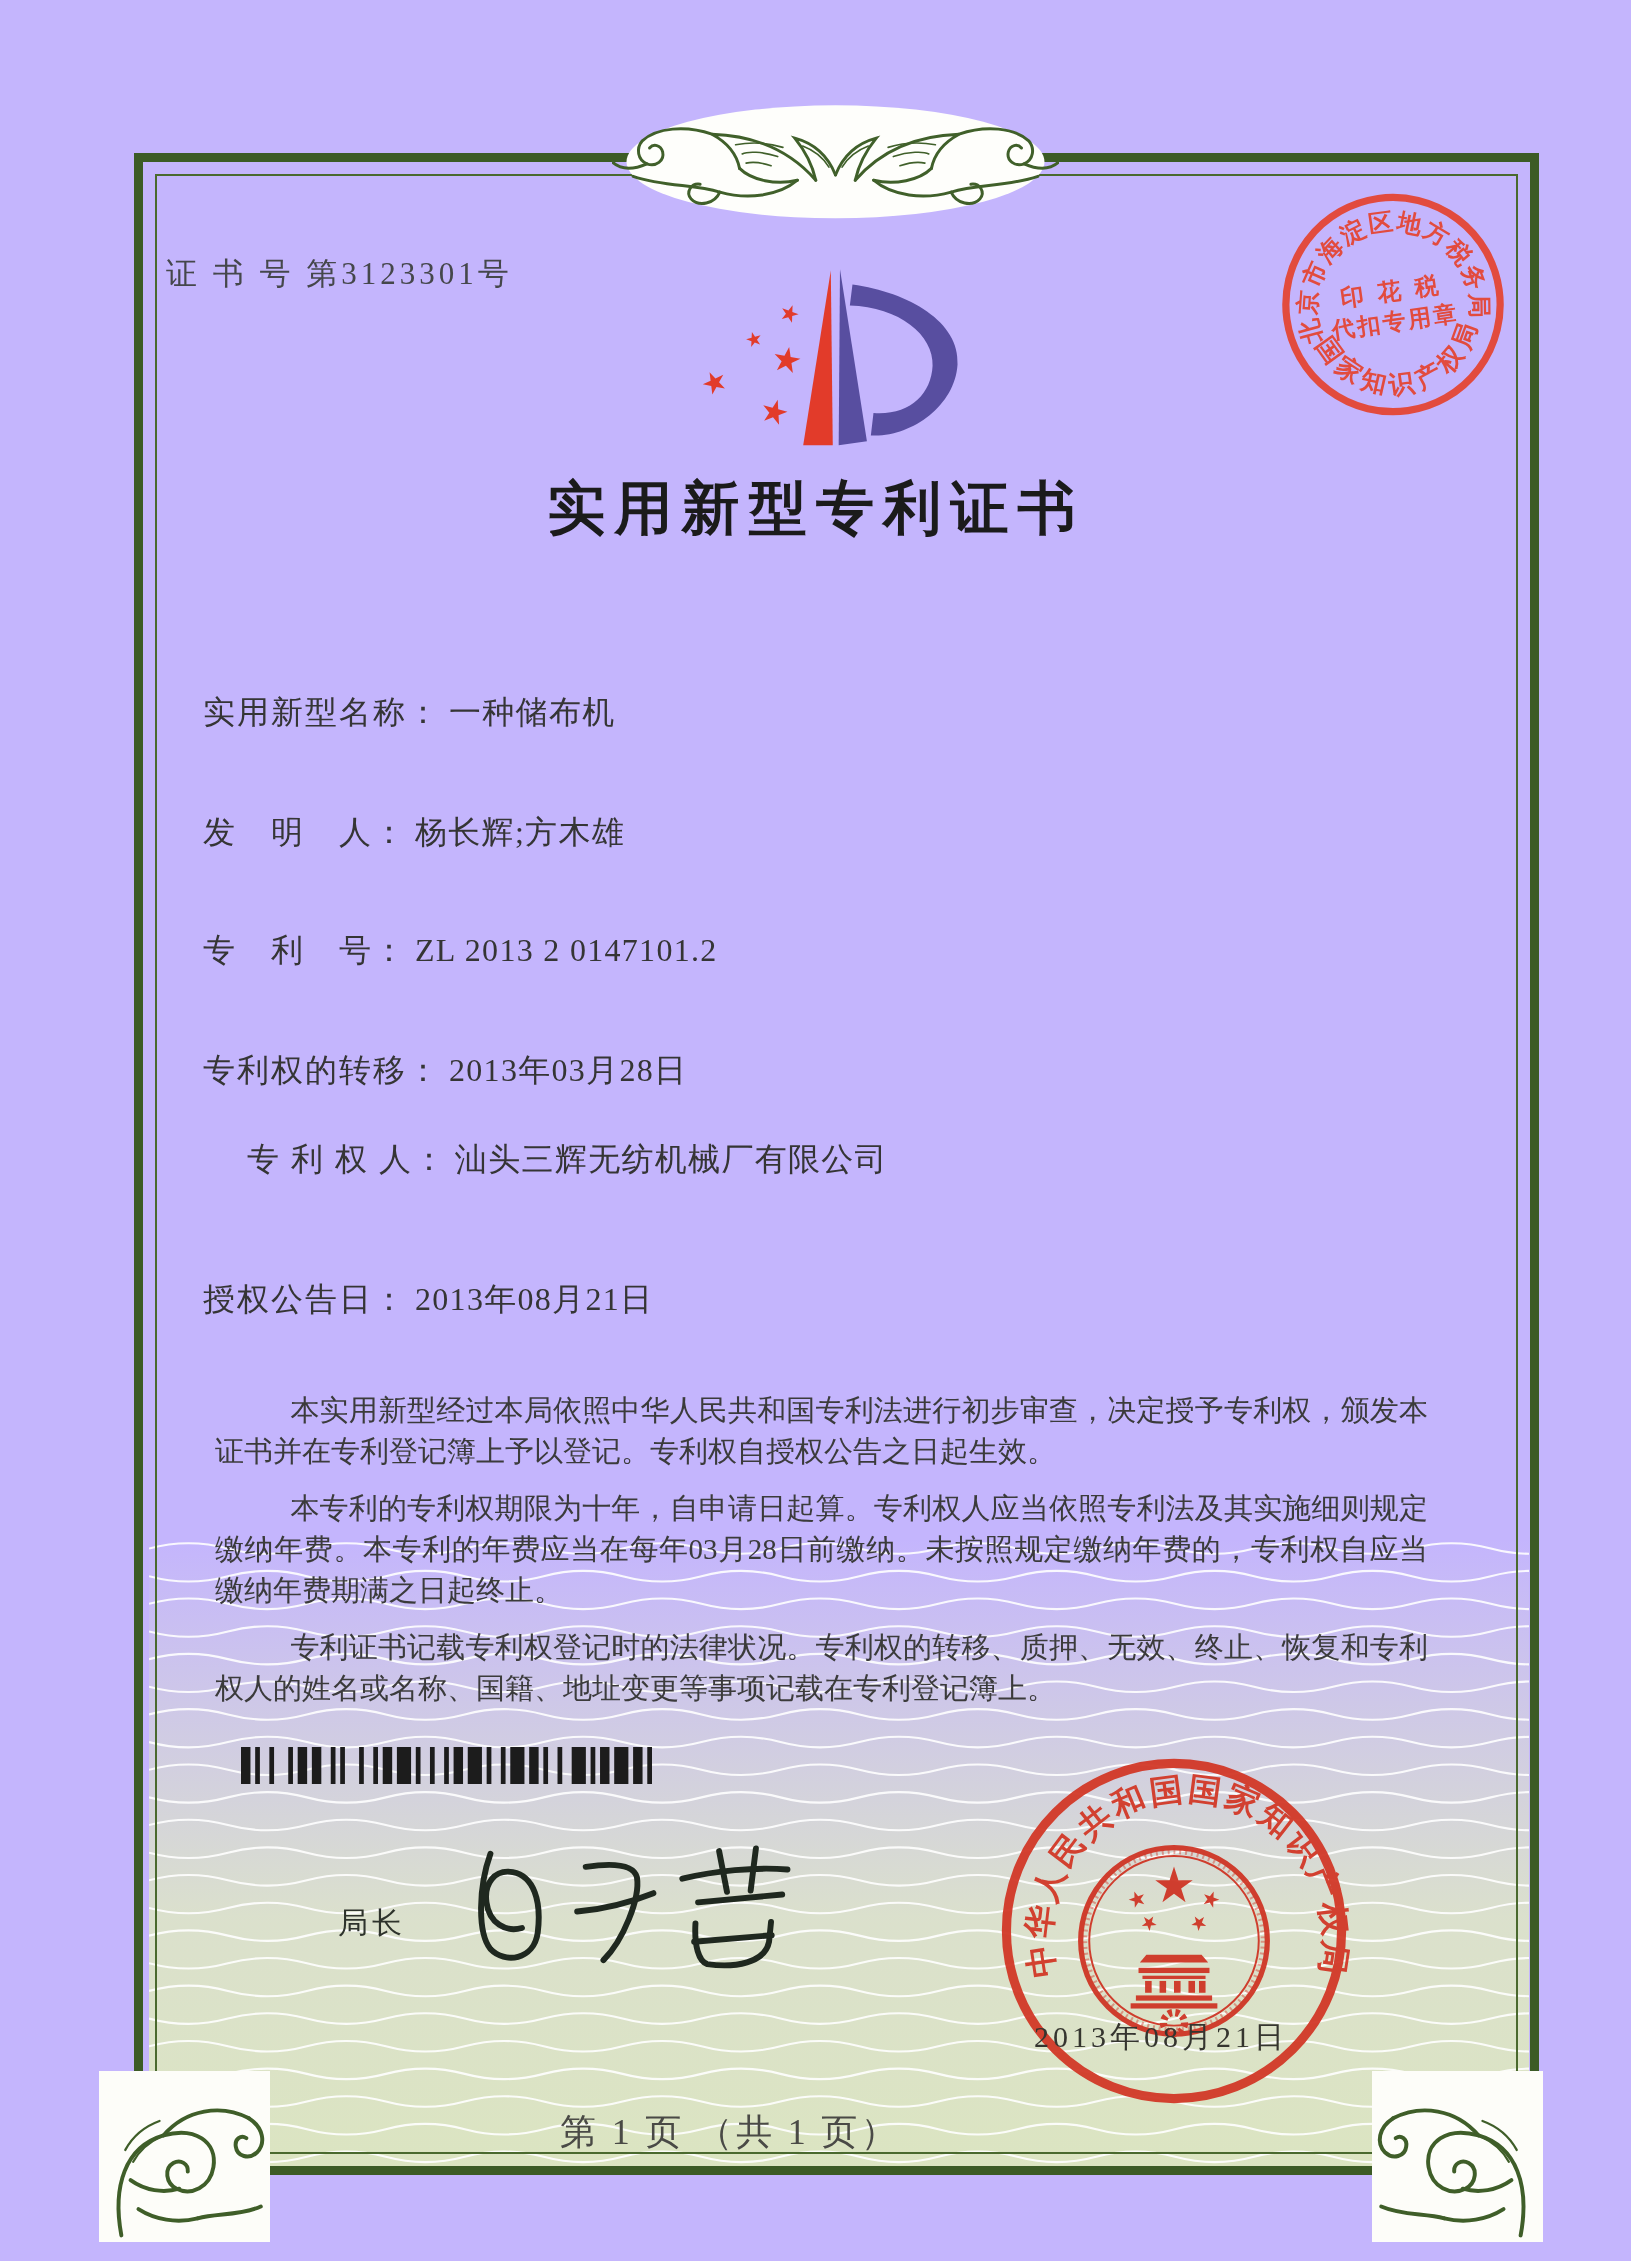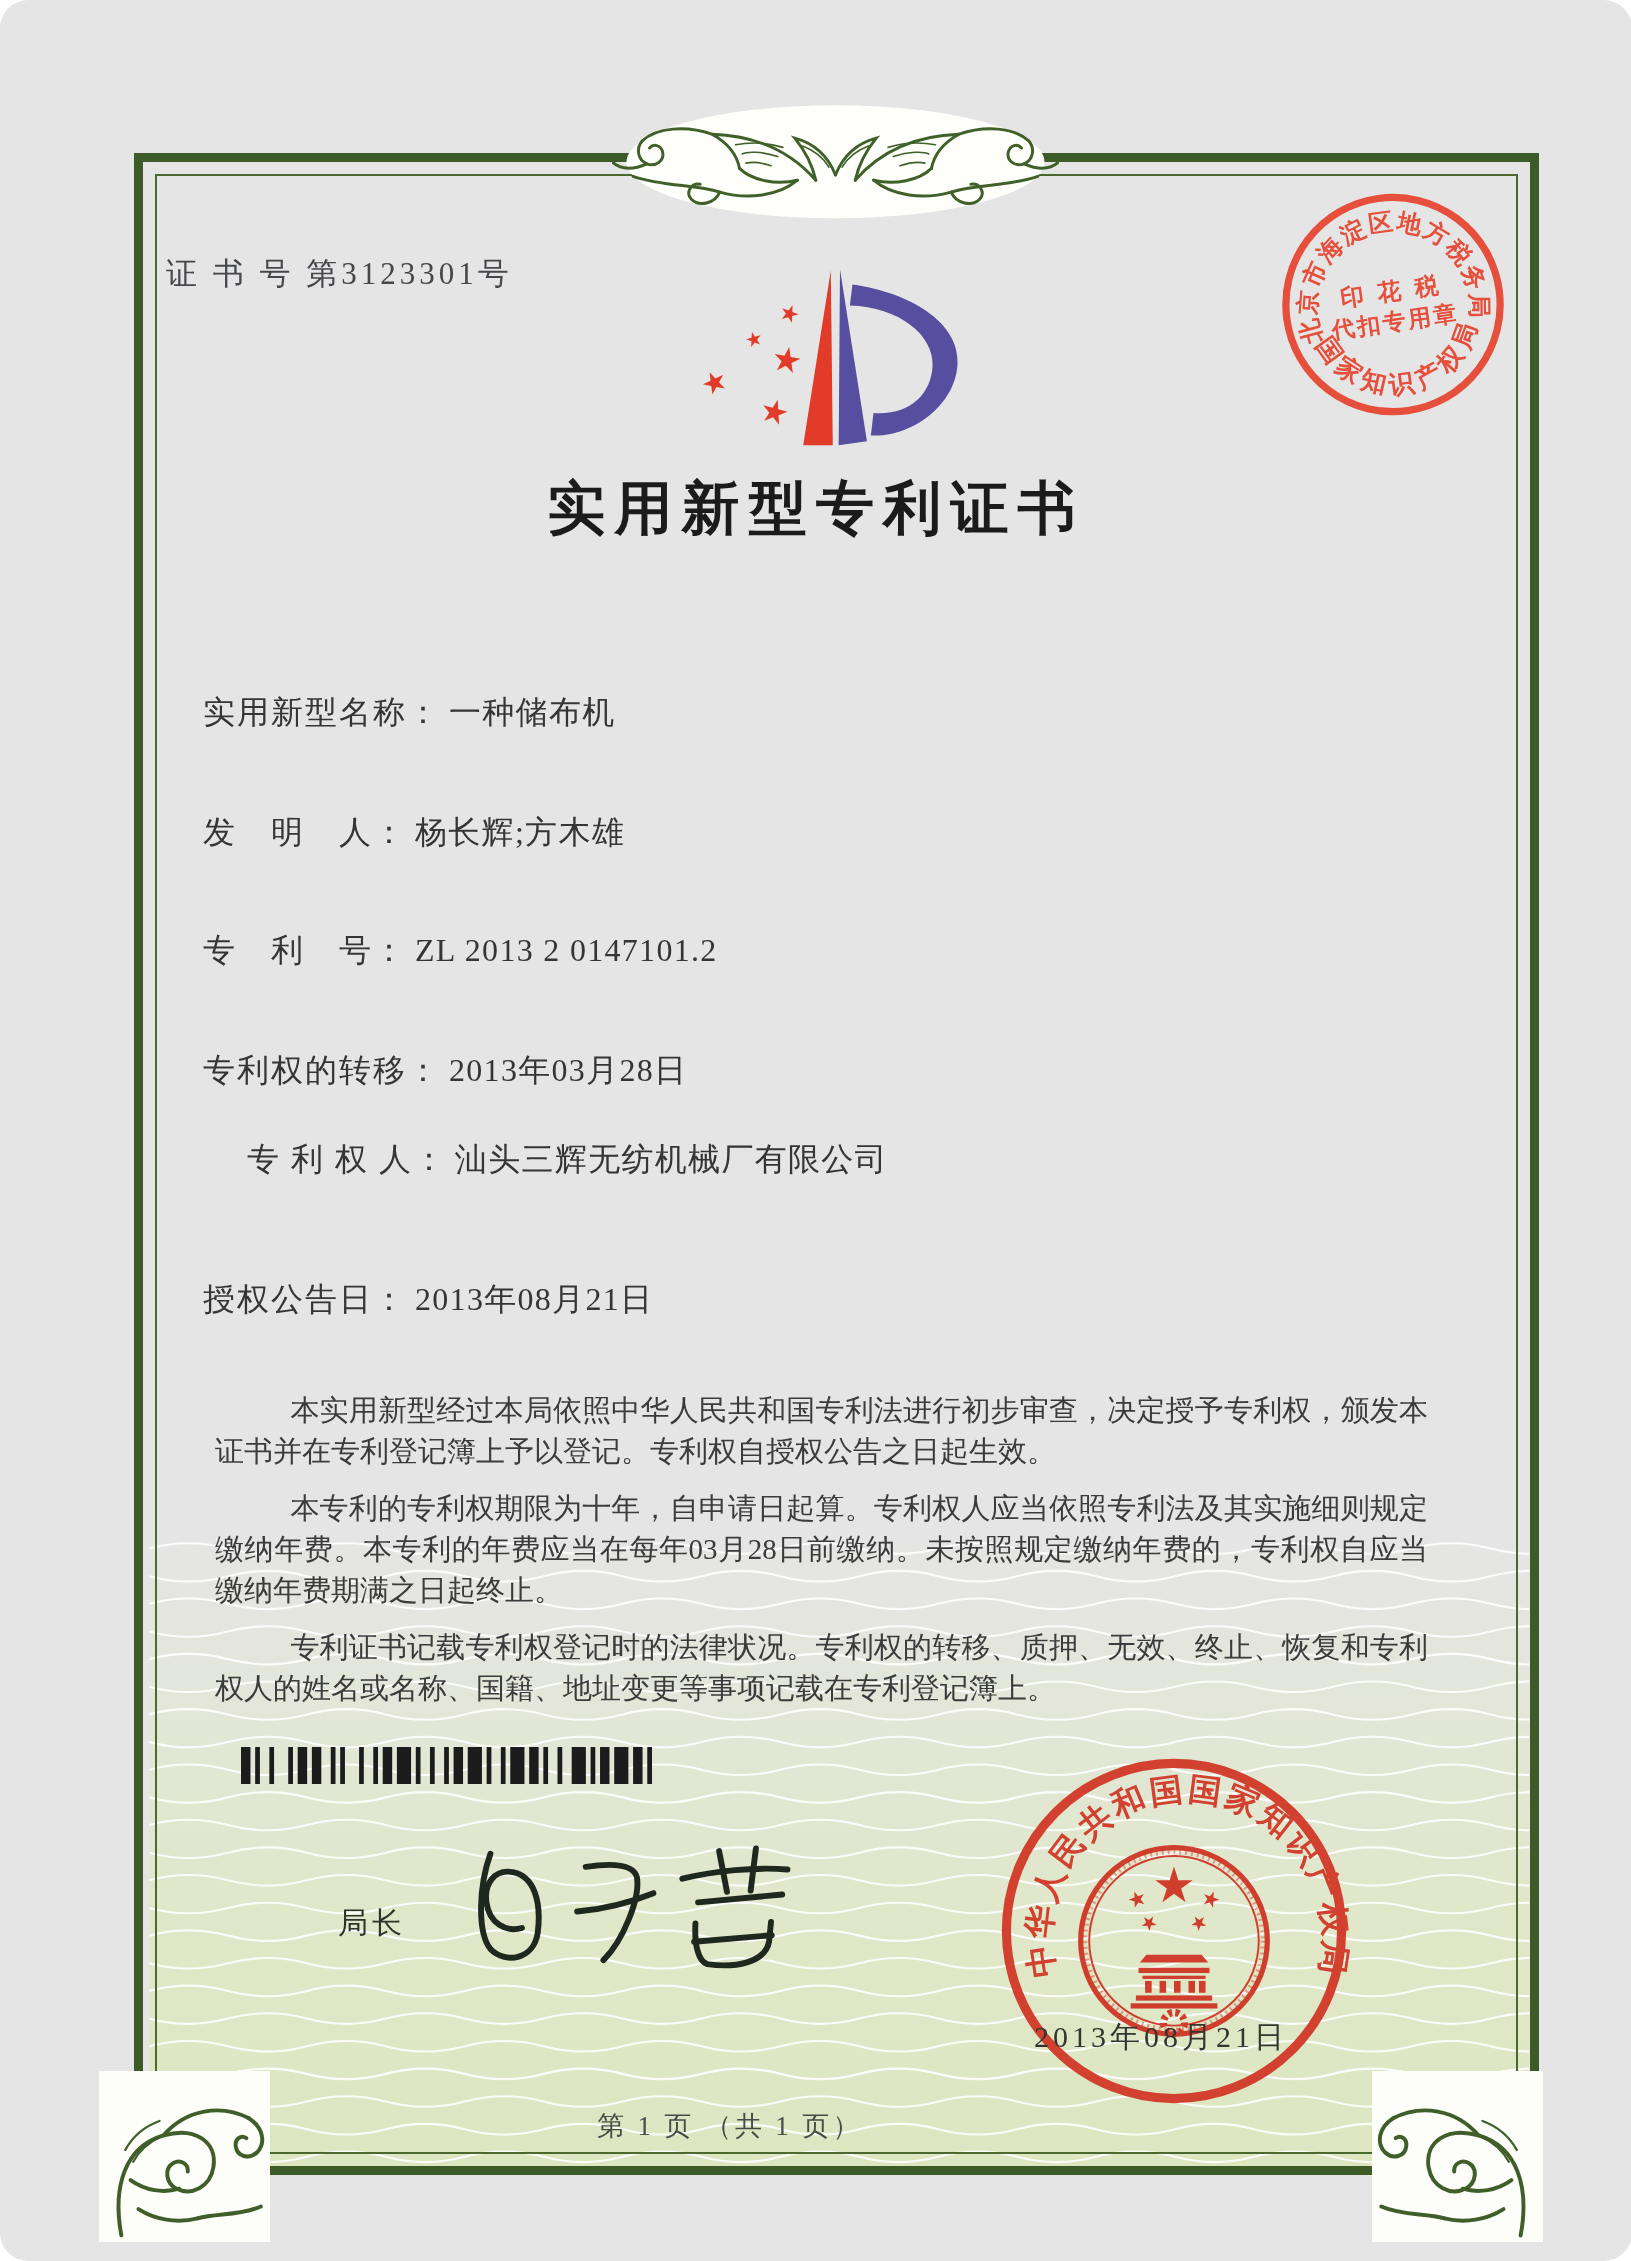--- a/index.html
+++ b/index.html
@@ -5,10 +5,9 @@
   html,body{margin:0;padding:0;background:#ffffff;}
   #page{
     position:relative;width:1632px;height:2261px;overflow:hidden;
-    background:#e5e5e5;
+    background:#c4b5fd;
     font-family:"Liberation Serif","DejaVu Serif",serif;
     color:#333;
-    border-radius:28px;
   }
   .abs{position:absolute;}
   

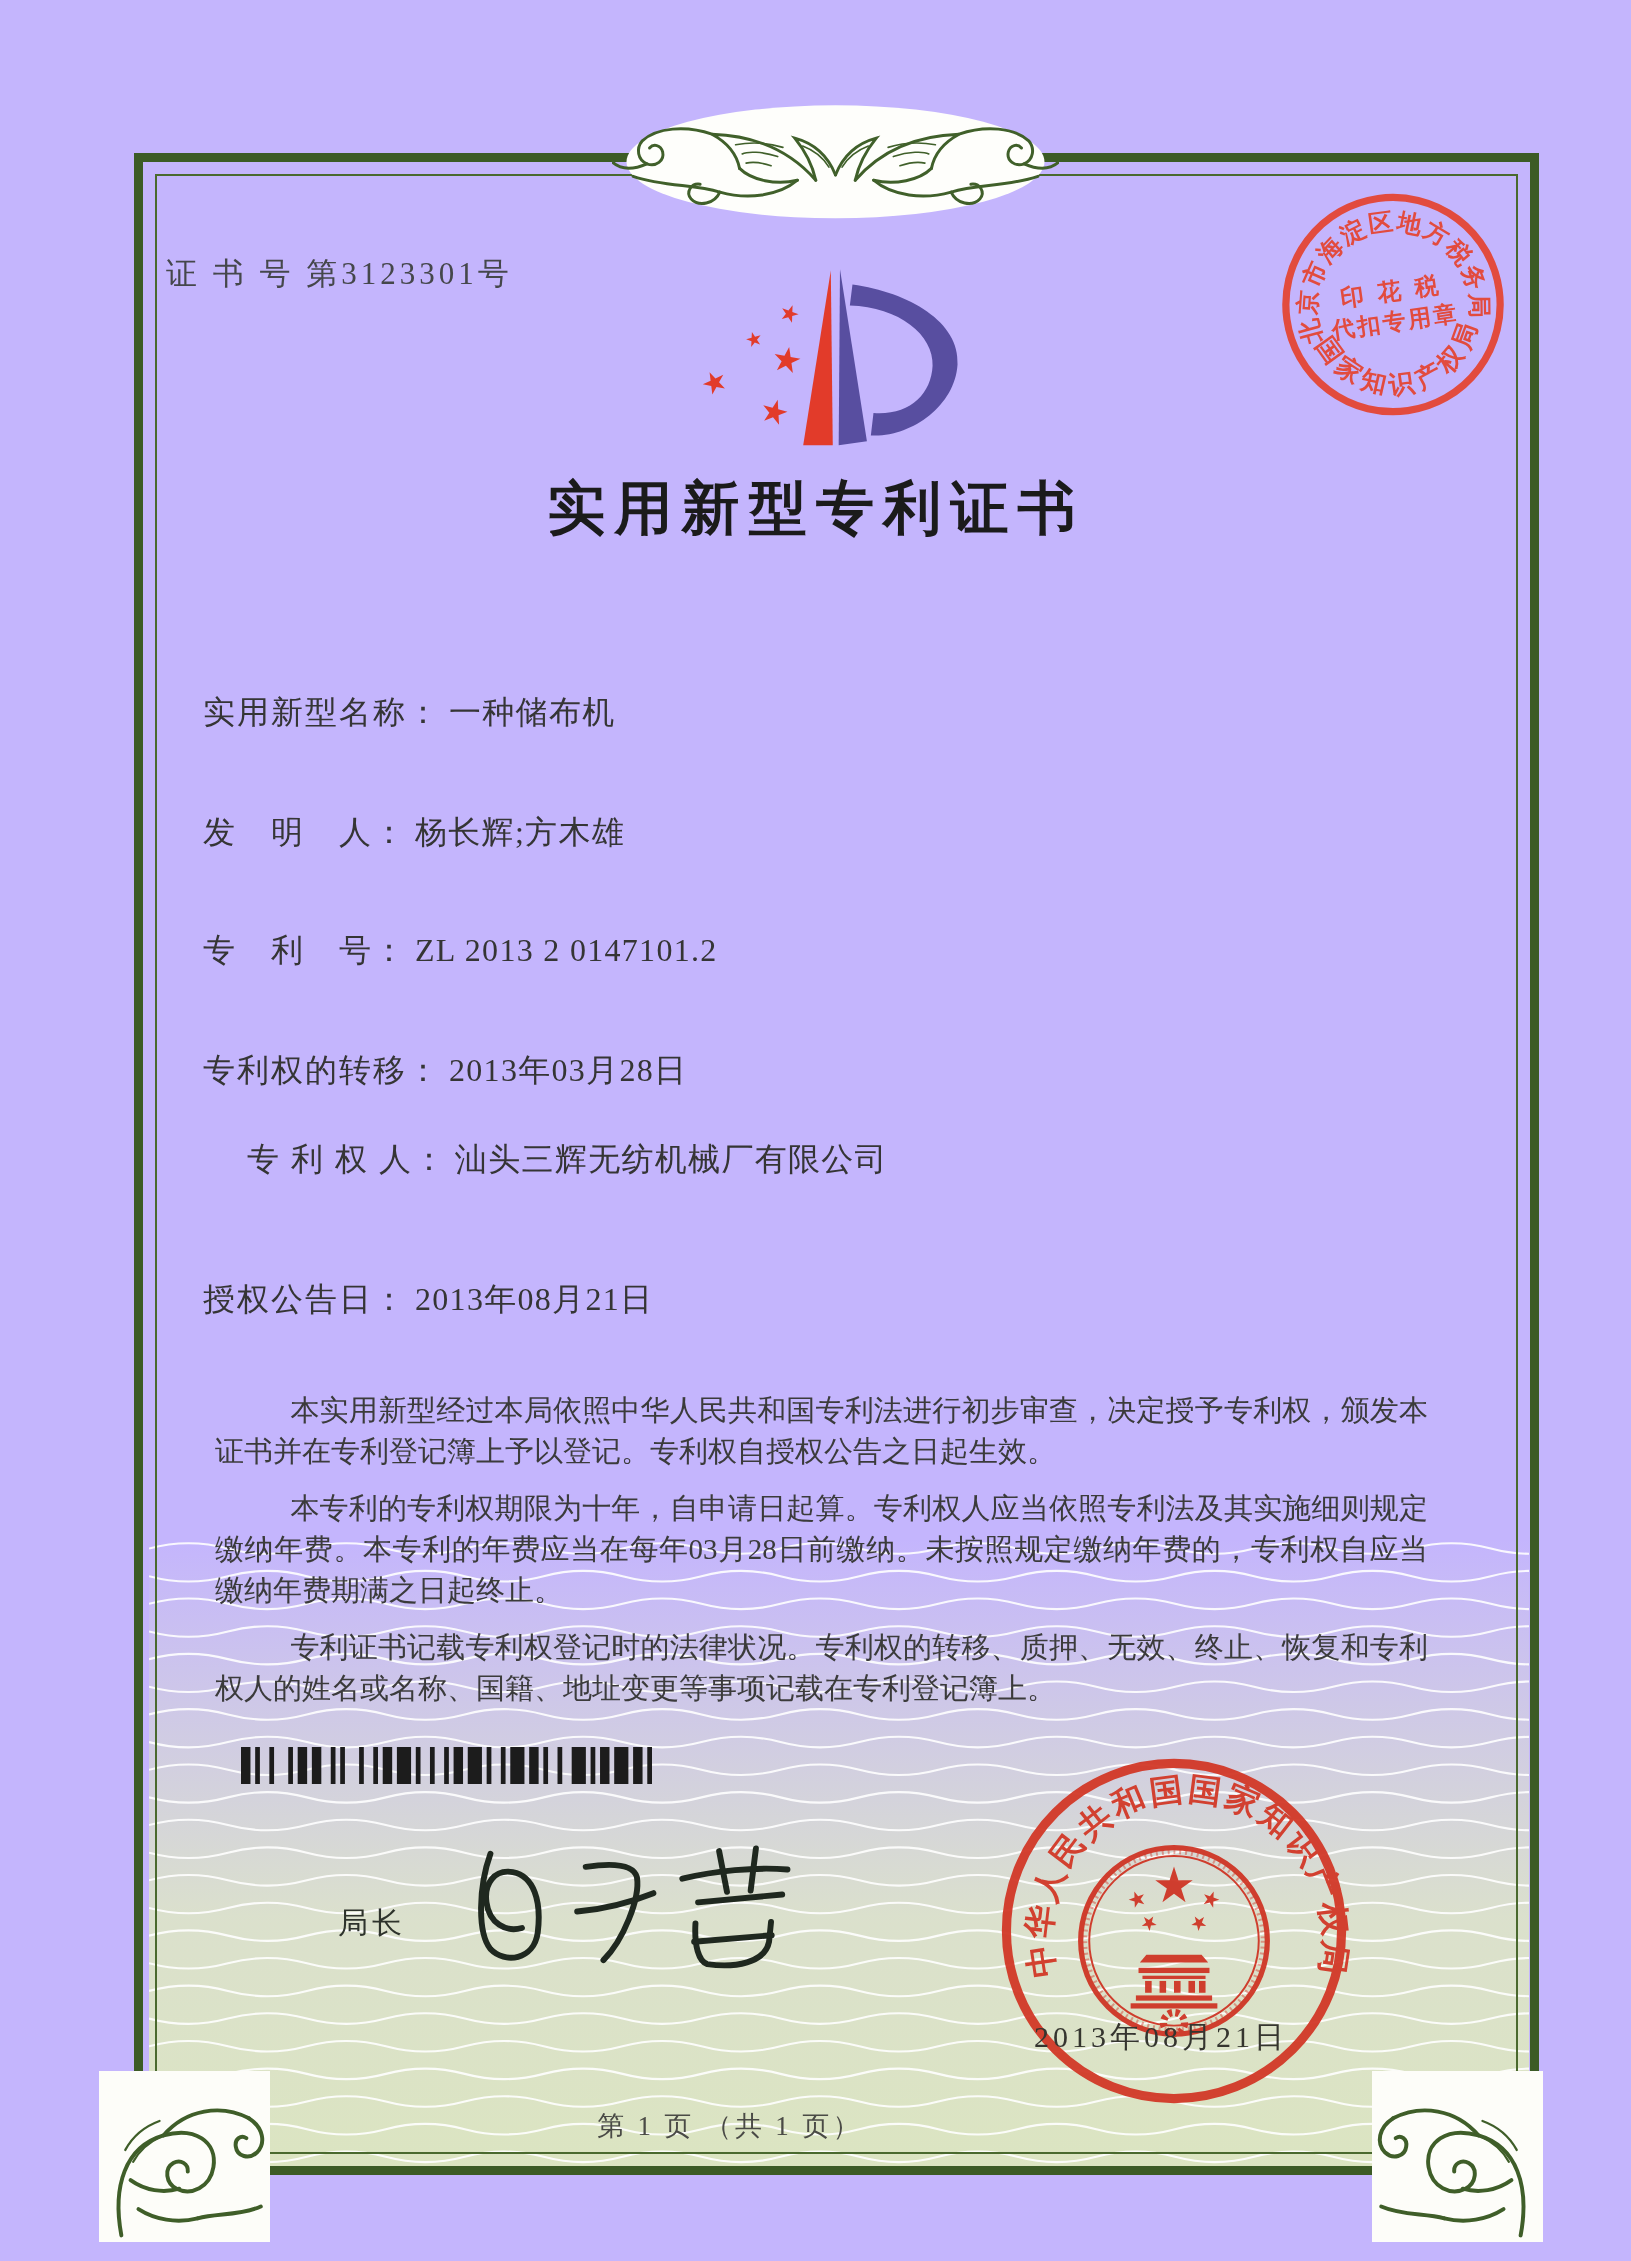--- a/index.html
+++ b/index.html
@@ -35,7 +35,7 @@
   #office-seal{left:990px;top:1747px;width:368px;height:368px;opacity:.94;}
   #issue-date{left:1034px;top:2017px;width:316px;font-size:30px;letter-spacing:4px;color:#35352f;}
   
-  #footer{left:0;top:2108px;width:1460px;text-align:center;font-size:27px;letter-spacing:3.3px;color:#4a4a46;}
+  #footer{left:0;top:2108px;width:1460px;text-align:center;font-size:36px;letter-spacing:3.3px;color:#4a4a46;}
   
   #tax-stamp{left:1276px;top:186px;width:234px;height:247px;opacity:.92;}
   #logo{left:692px;top:266px;width:273px;height:197px;}

